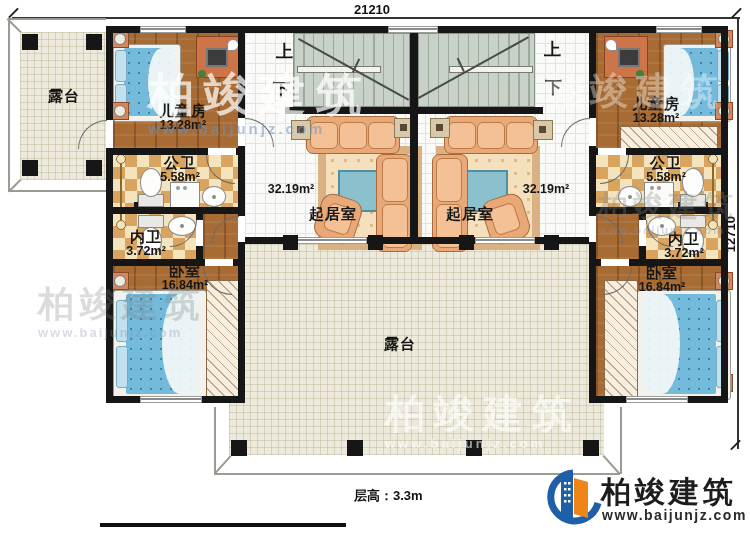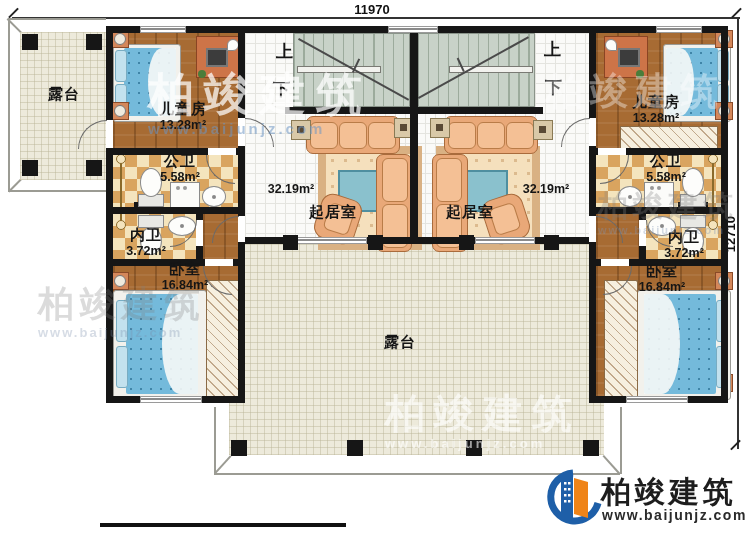--- a/index.html
+++ b/index.html
@@ -59,7 +59,7 @@
   <div class="abs" style="left:12px;top:17px;width:728px;height:1.5px;background:#333"></div>
   <div class="tick" style="left:7px;top:12px"></div>
   <div class="tick" style="left:730px;top:12px"></div>
-  <div class="dimlbl" style="left:372px;top:2px;transform:translateX(-50%)">11970</div>
+  <div class="dimlbl" style="left:372px;top:2px;transform:translateX(-50%)">21210</div>
   <div class="abs" style="left:737px;top:17px;width:1.5px;height:432px;background:#333"></div>
   <div class="tick" style="left:729px;top:444px"></div>
   <div class="dimlbl" style="left:723px;top:216px;writing-mode:vertical-rl;transform:rotate(180deg)">12710</div>

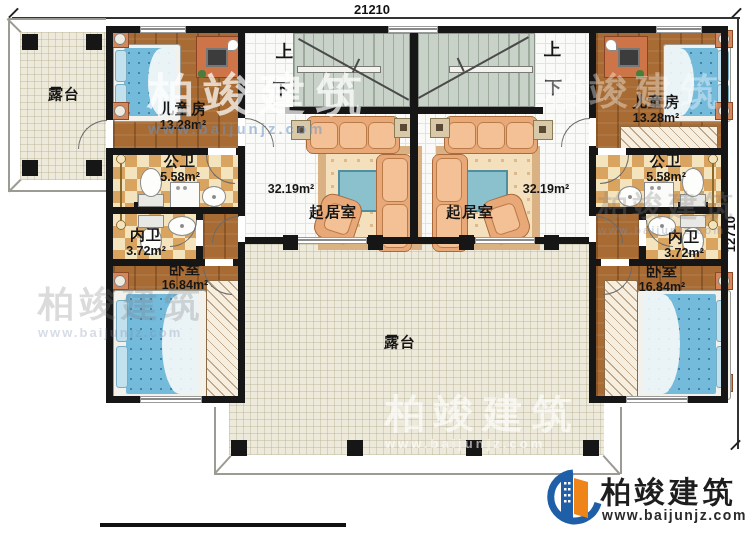--- a/index.html
+++ b/index.html
@@ -23,7 +23,7 @@
   .arc.br{border-left:none;border-top:none;border-radius:0 0 100% 0;}
   .arc.bl{border-right:none;border-top:none;border-radius:0 0 0 100%;}
   .lbl{position:absolute;transform:translateX(-50%);text-align:center;font-weight:700;color:#151515;line-height:1.08;white-space:nowrap;}
-  .nm{font-size:15px;letter-spacing:1px;font-family:Liberation Mono, monospace;}
+  .nm{font-size:15px;letter-spacing:1px;}
   .ar{font-size:12.5px;}
   .zlbl{position:absolute;font-size:17px;font-weight:700;color:#151515;}
   .dimlbl{position:absolute;font-size:13px;font-weight:700;color:#111;}

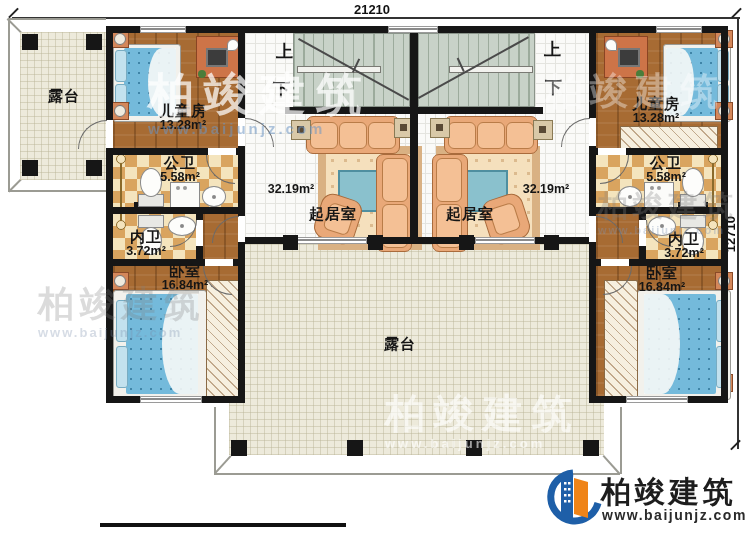--- a/index.html
+++ b/index.html
@@ -378,6 +378,7 @@
 
   <div class="abs" style="left:100px;top:523px;width:246px;height:4px;background:#111"></div>
   <div class="abs" style="left:354px;top:487px;font-size:13px;font-weight:600;color:#111;line-height:17px">
+    <div><span>层高：</span><span>3.3m</span></div>
   </div>
 
   <div class="abs" style="left:544px;top:466px;width:58px;height:66px">

